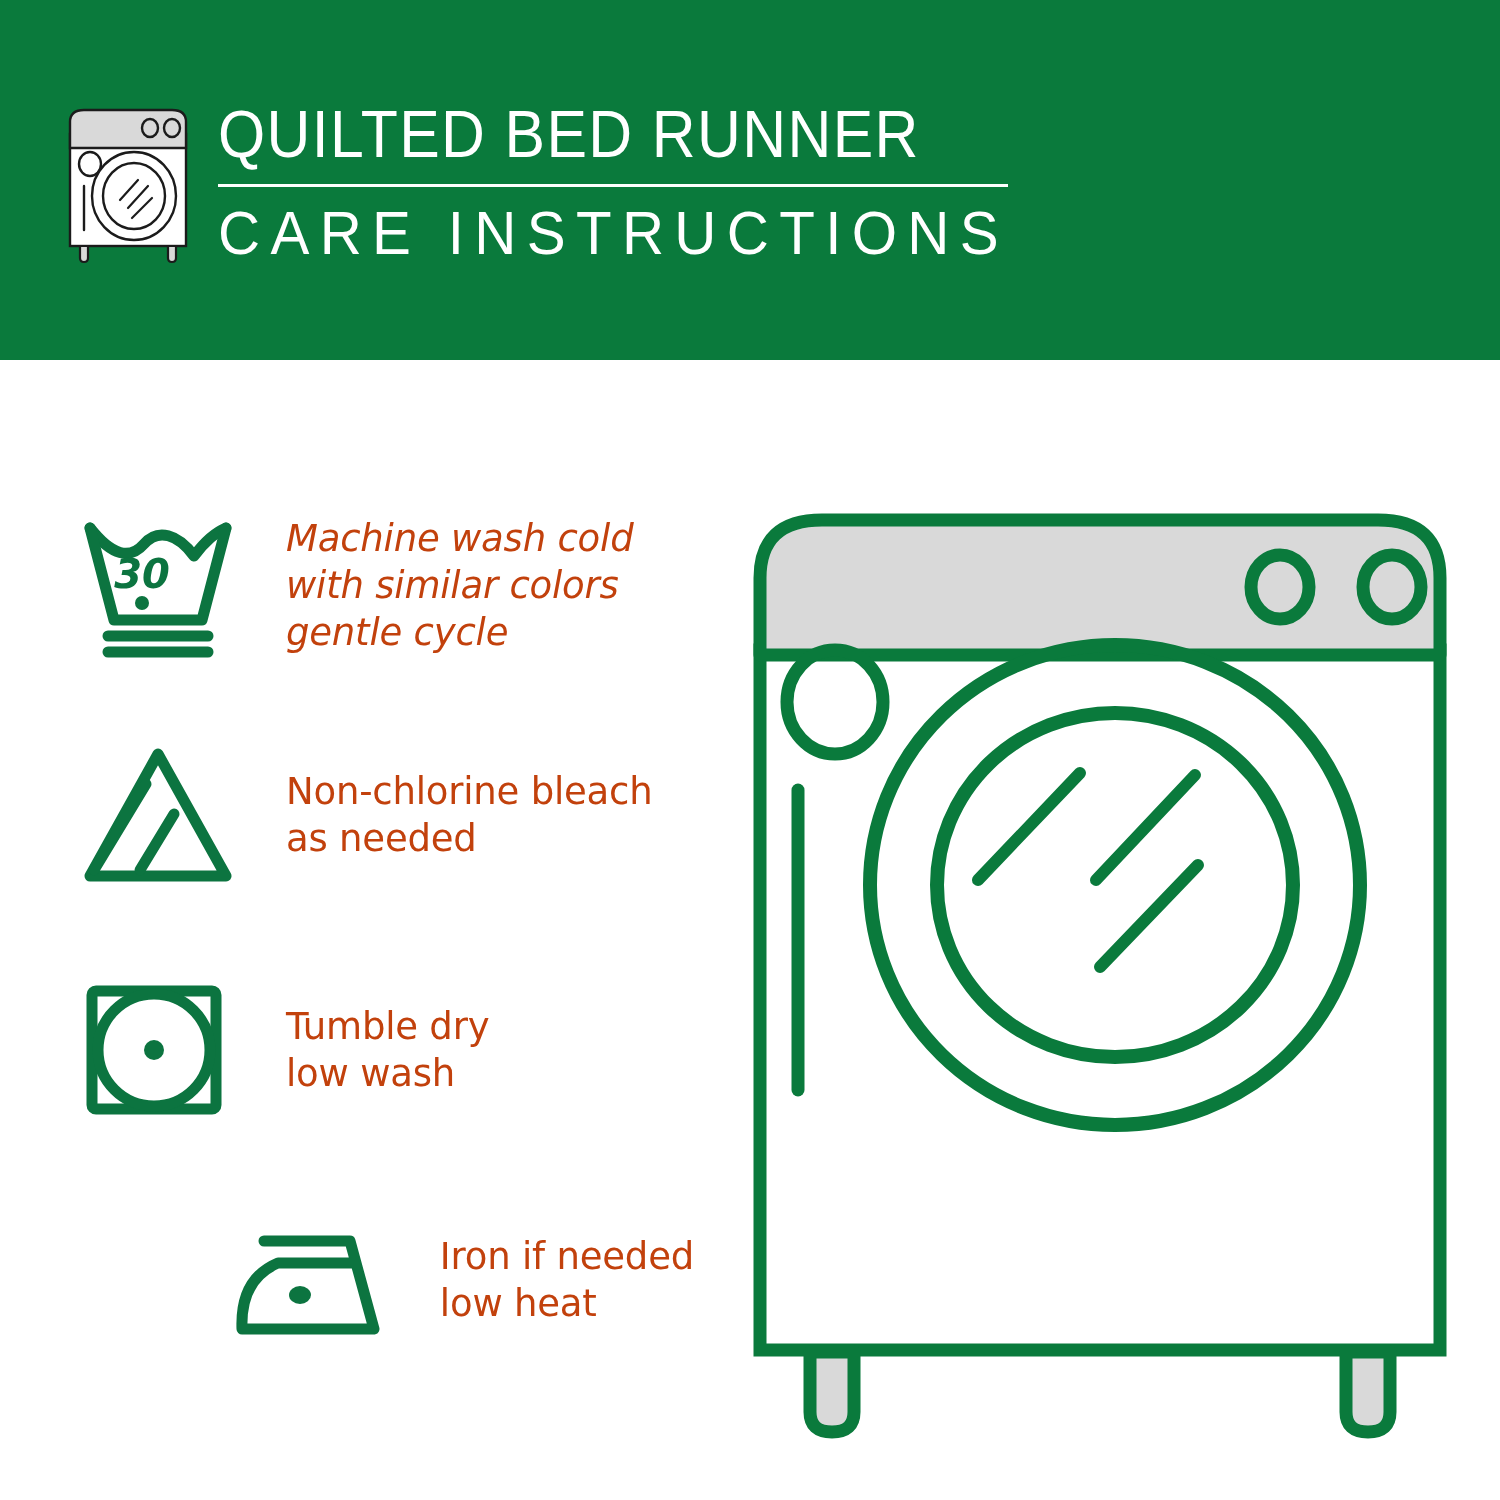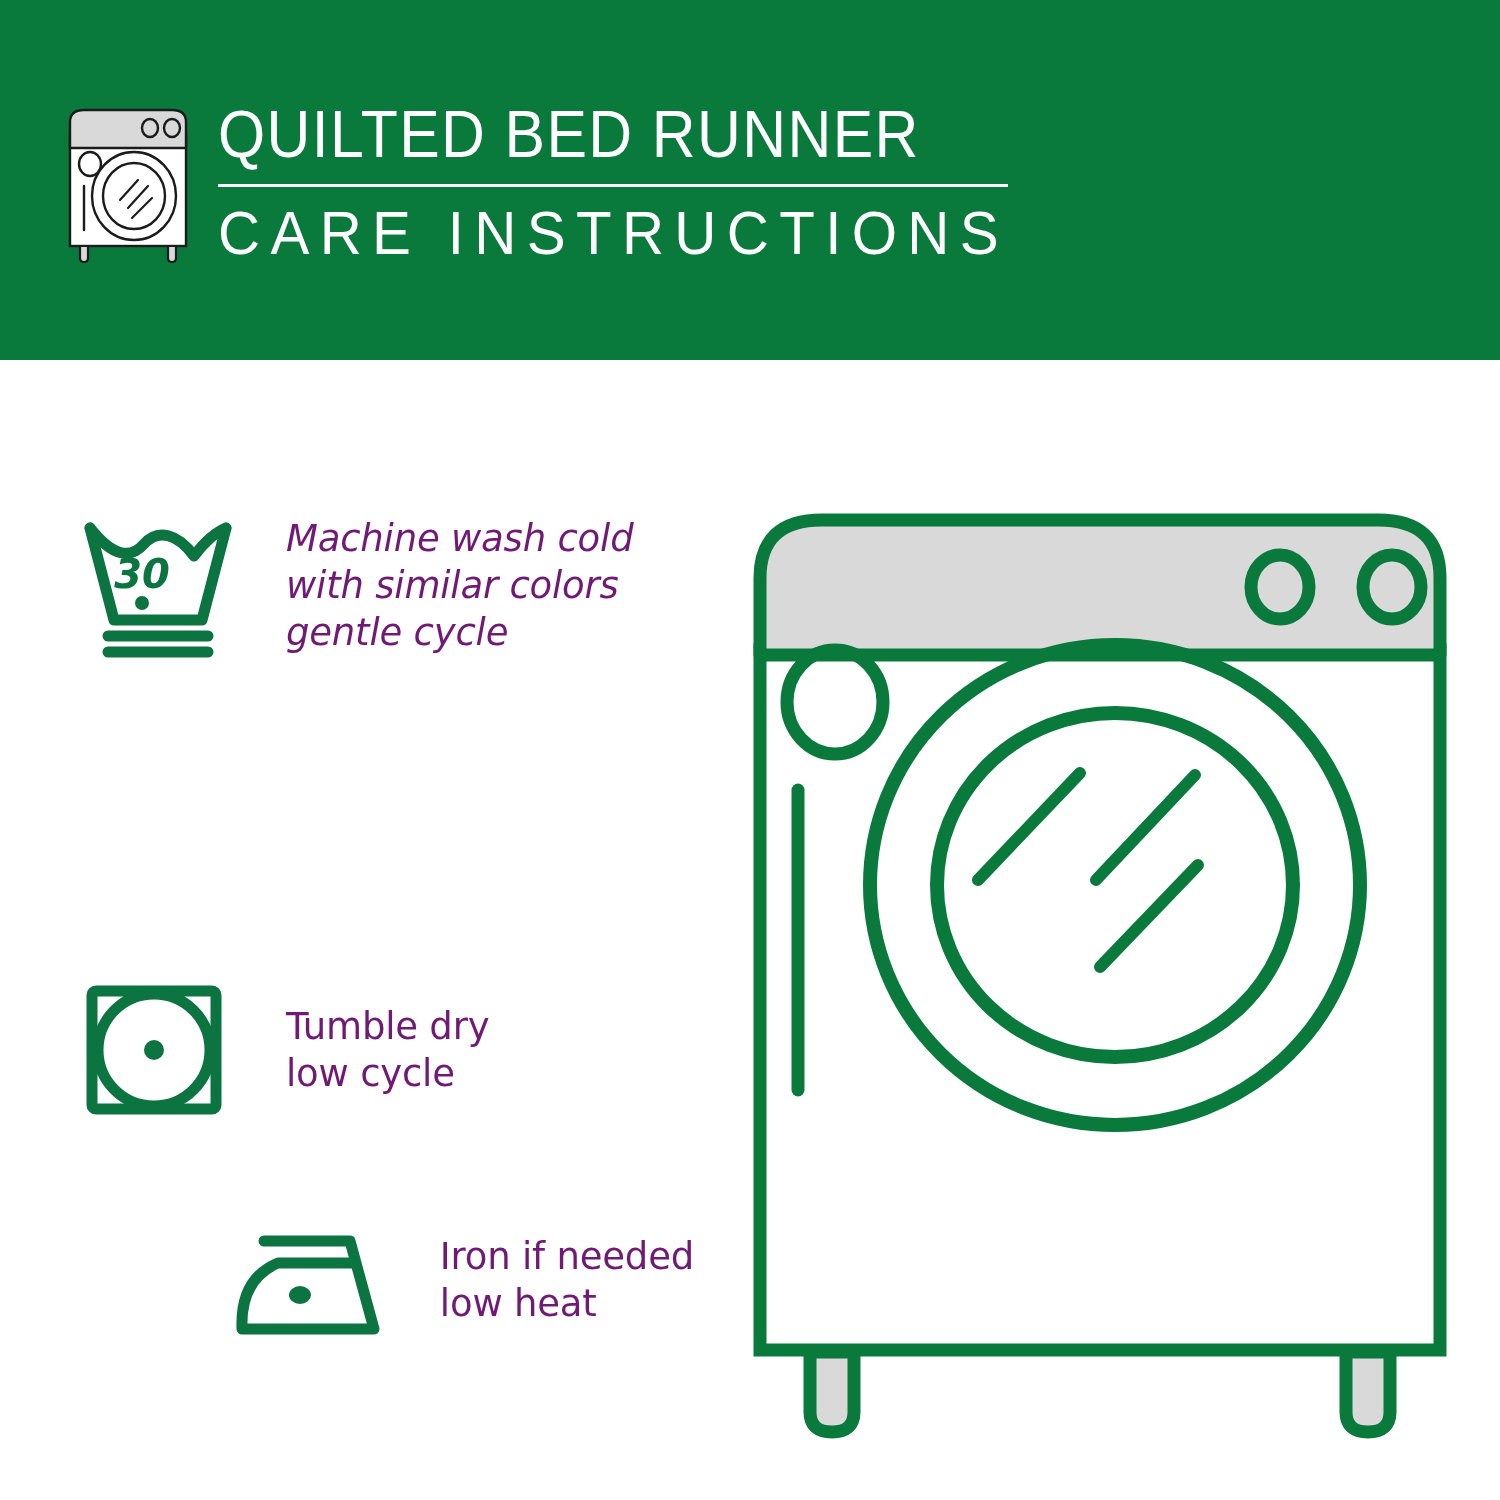--- a/index.html
+++ b/index.html
@@ -91,7 +91,7 @@
   }
   .care-text {
     margin-left: 42px;
-    color: #701a75;
+    color: #c2410c;
     font-family: "DejaVu Sans", sans-serif;
     font-size: 37px;
     line-height: 47px;

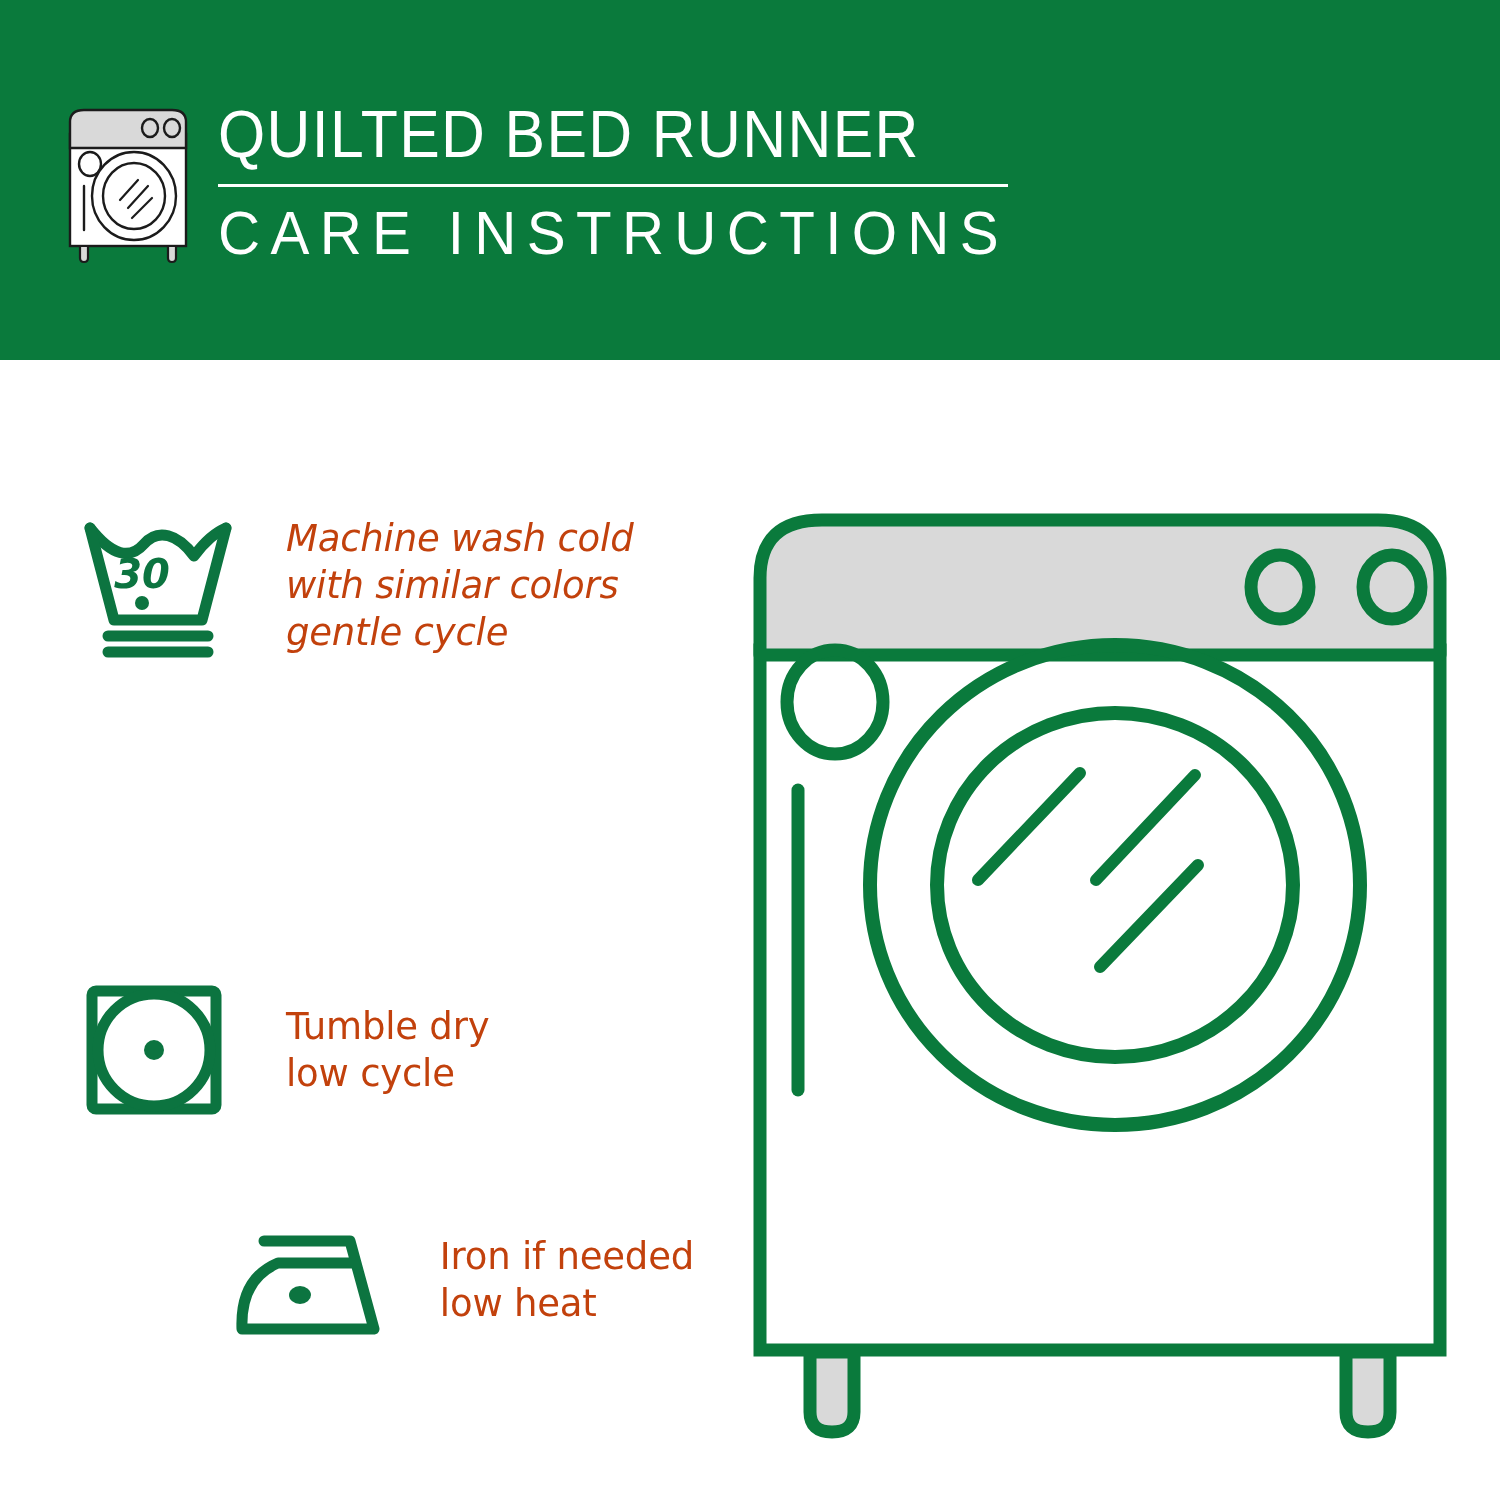--- a/index.html
+++ b/index.html
@@ -169,6 +169,17 @@
 gentle cycle</div>
   </div>
 
+  <div class="care-row" id="row-bleach">
+    <svg class="care-symbol" viewBox="0 0 170 150">
+      <g fill="none" stroke="#0c7440" stroke-width="11" stroke-linecap="round" stroke-linejoin="round">
+        <path d="M84 14 L152 136 L16 136 Z"></path>
+        <line x1="72" y1="44" x2="20" y2="130"></line>
+        <line x1="100" y1="74" x2="66" y2="130"></line>
+      </g>
+    </svg>
+    <div class="care-text">Non-chlorine bleach
+as needed</div>
+  </div>
 
   <div class="care-row" id="row-dry">
     <svg class="care-symbol" viewBox="0 0 170 150">

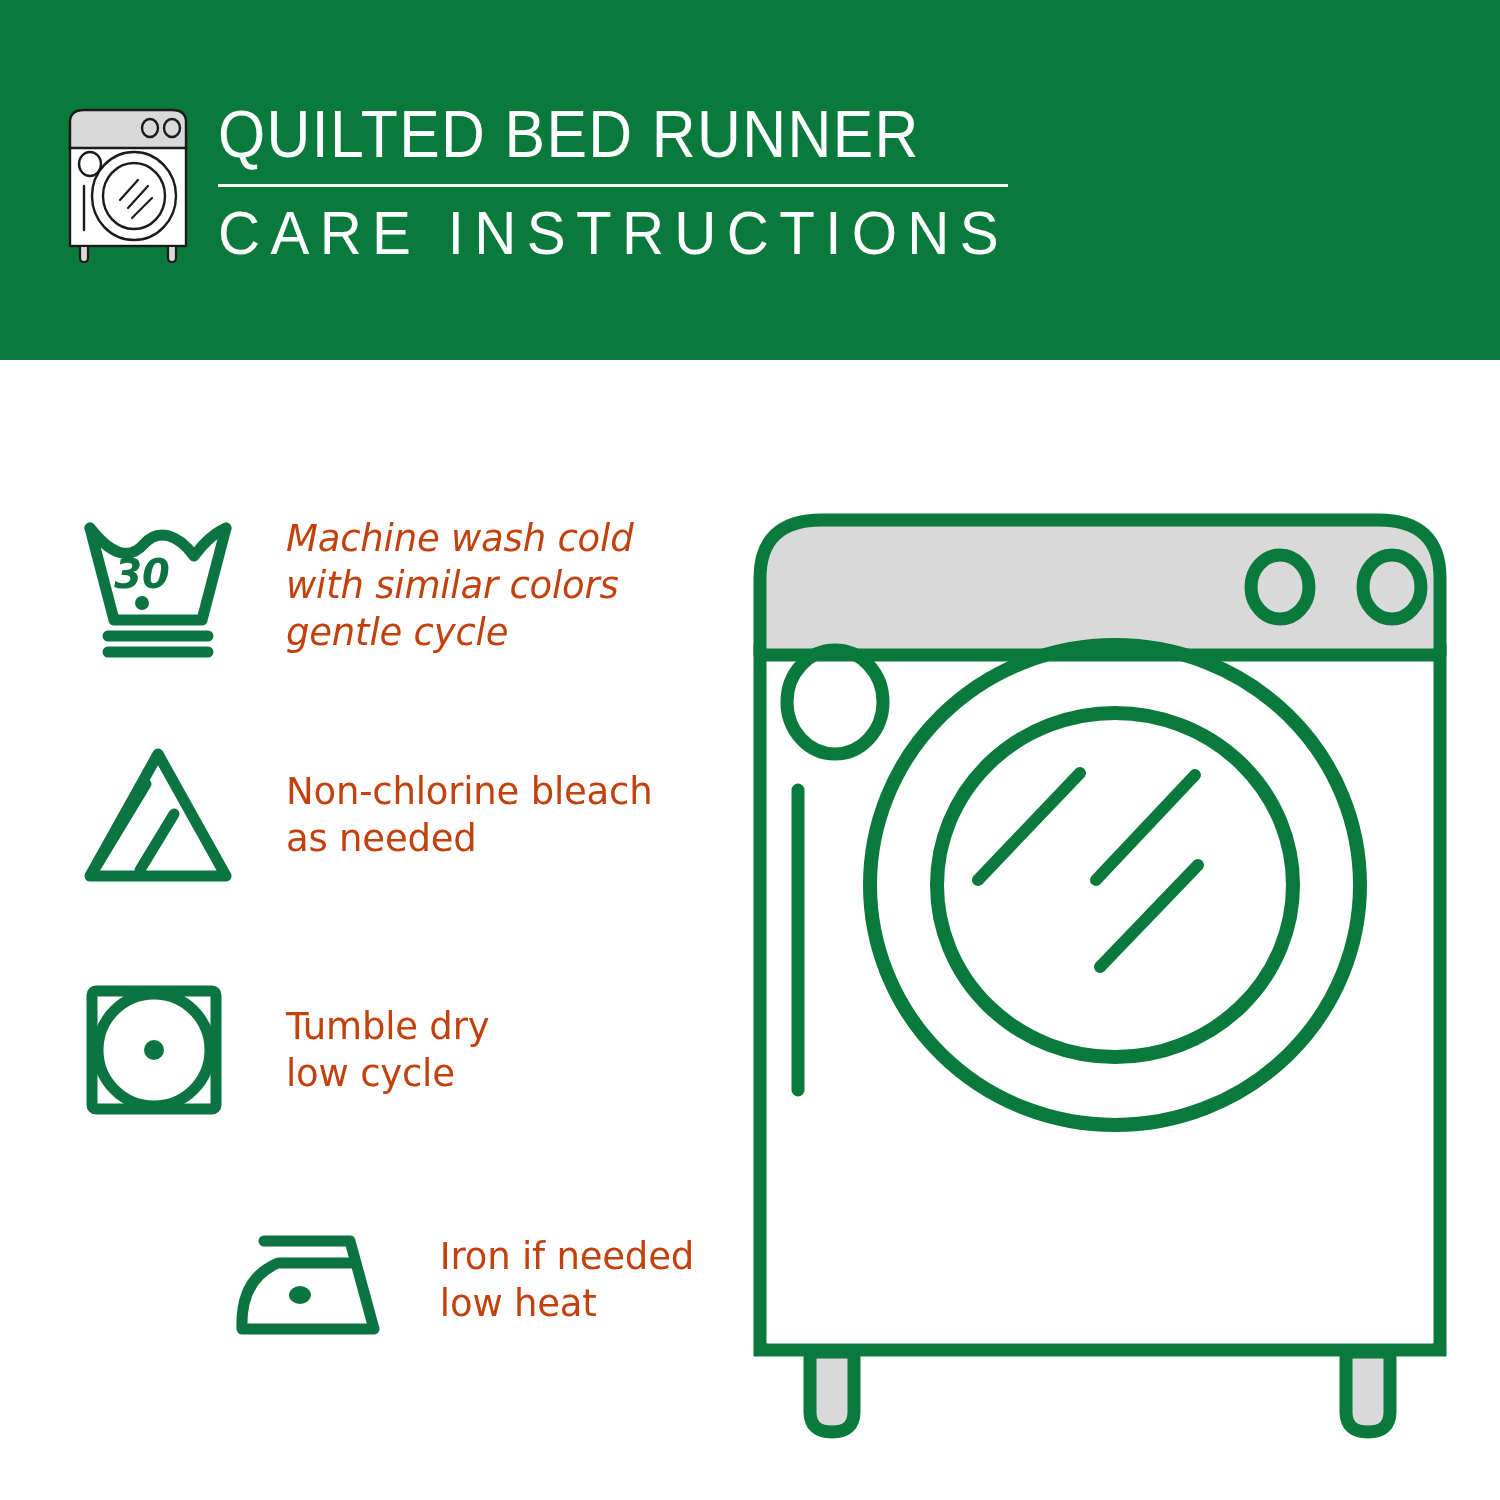--- a/index.html
+++ b/index.html
@@ -190,7 +190,7 @@
       <circle cx="80" cy="75" r="10" fill="#0c7440"></circle>
     </svg>
     <div class="care-text">Tumble dry
-low cycle</div>
+low wash</div>
   </div>
 
   <div class="care-row" id="row-iron">

